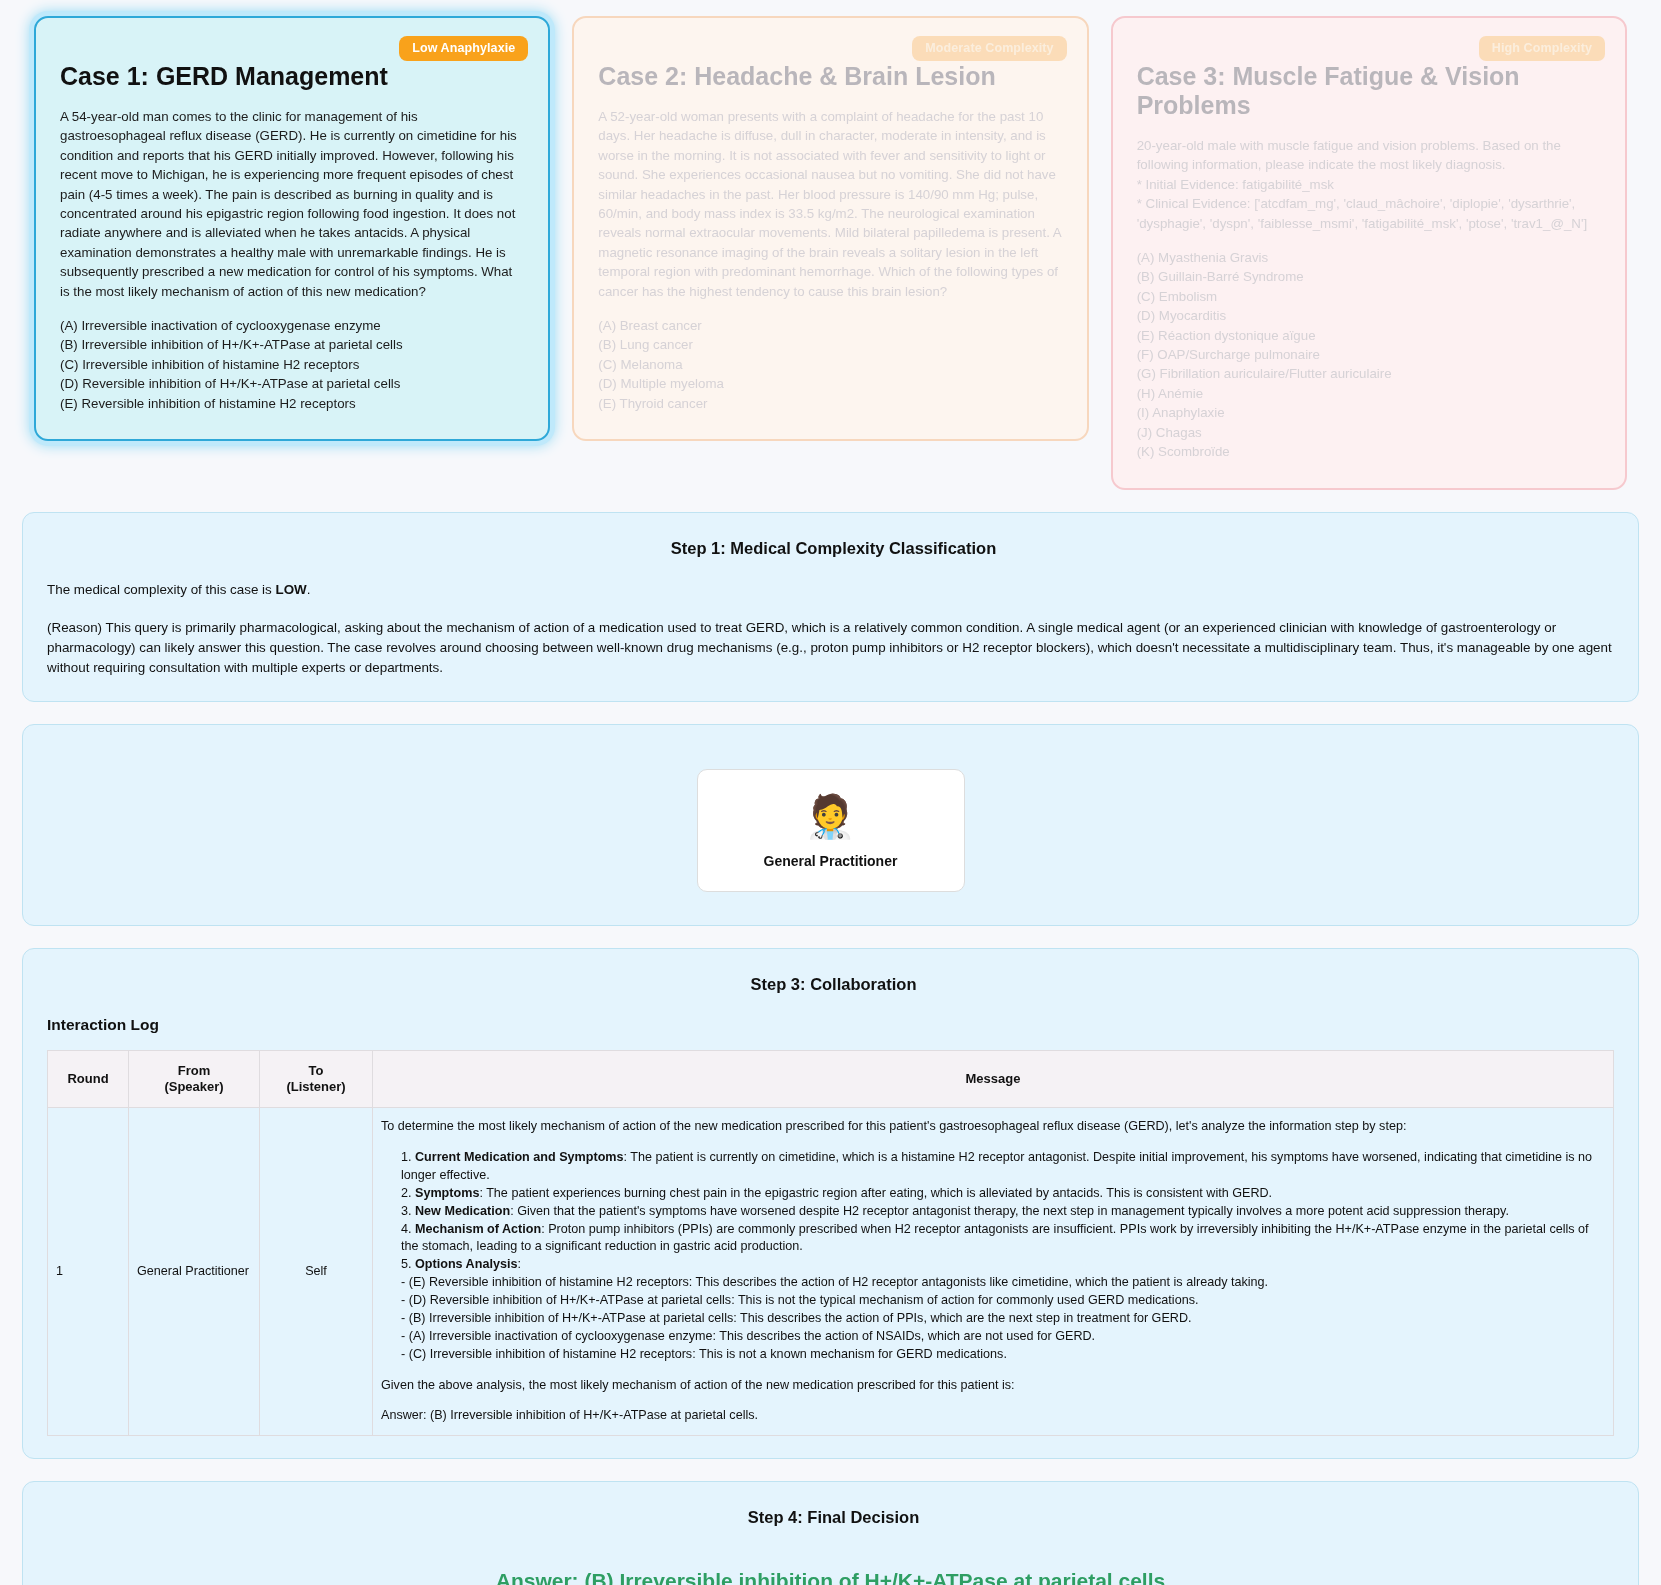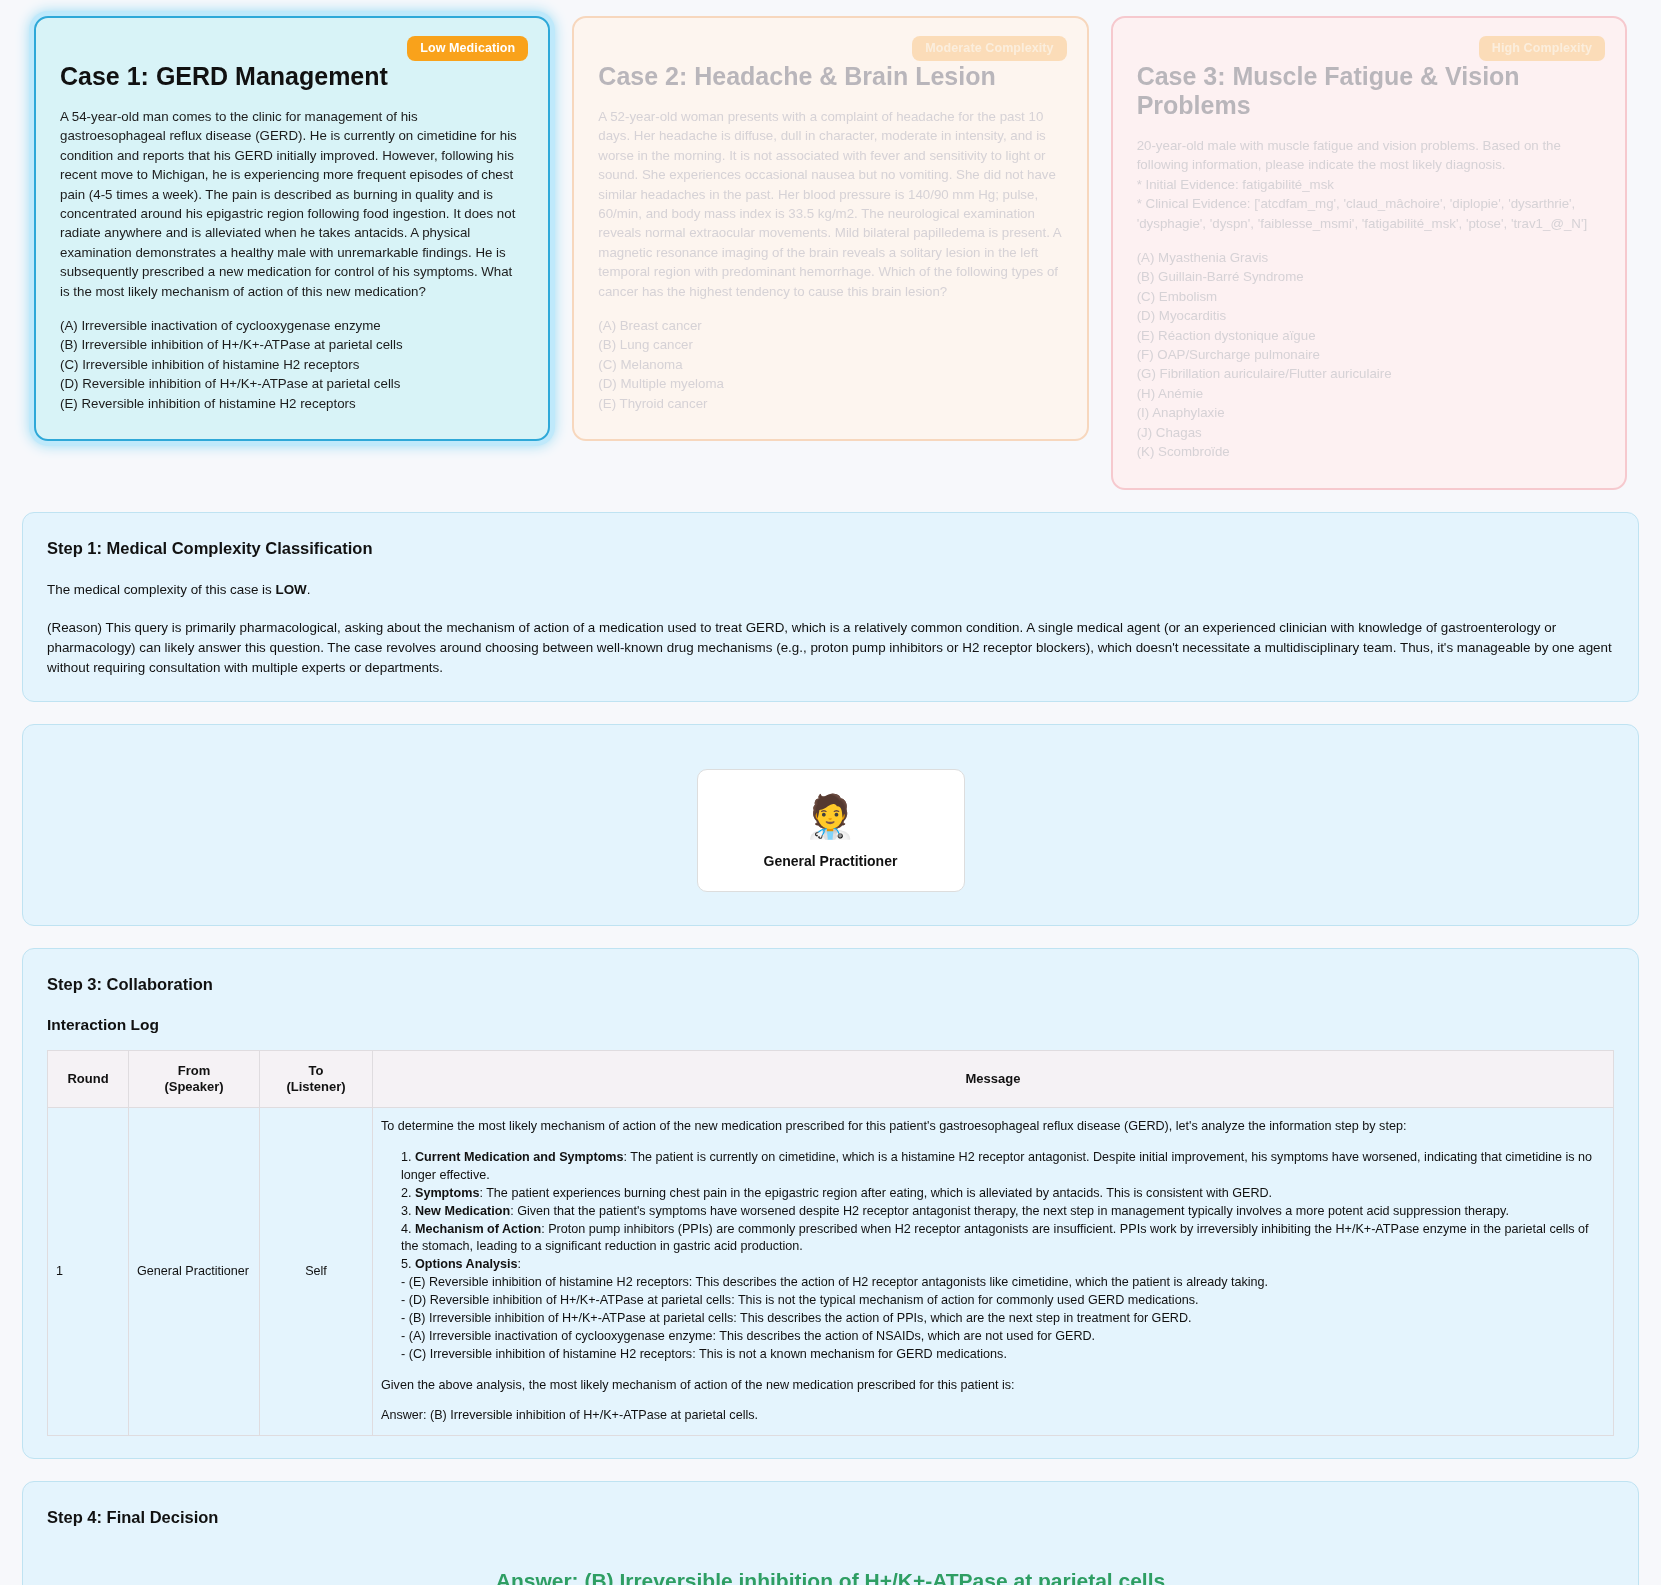--- a/index.html
+++ b/index.html
@@ -228,7 +228,7 @@
   <div class="cases-row">
 
     <div class="case-card active">
-      <div class="badge low">Low Medication</div>
+      <div class="badge low">Low Anaphylaxie</div>
       <div class="case-title">Case 1: GERD Management</div>
       <div class="case-body">A 54-year-old man comes to the clinic for management of his gastroesophageal reflux disease (GERD). He is currently on cimetidine for his condition and reports that his GERD initially improved. However, following his recent move to Michigan, he is experiencing more frequent episodes of chest pain (4-5 times a week). The pain is described as burning in quality and is concentrated around his epigastric region following food ingestion. It does not radiate anywhere and is alleviated when he takes antacids. A physical examination demonstrates a healthy male with unremarkable findings. He is subsequently prescribed a new medication for control of his symptoms. What is the most likely mechanism of action of this new medication?</div>
       <div class="case-options">(A) Irreversible inactivation of cyclooxygenase enzyme

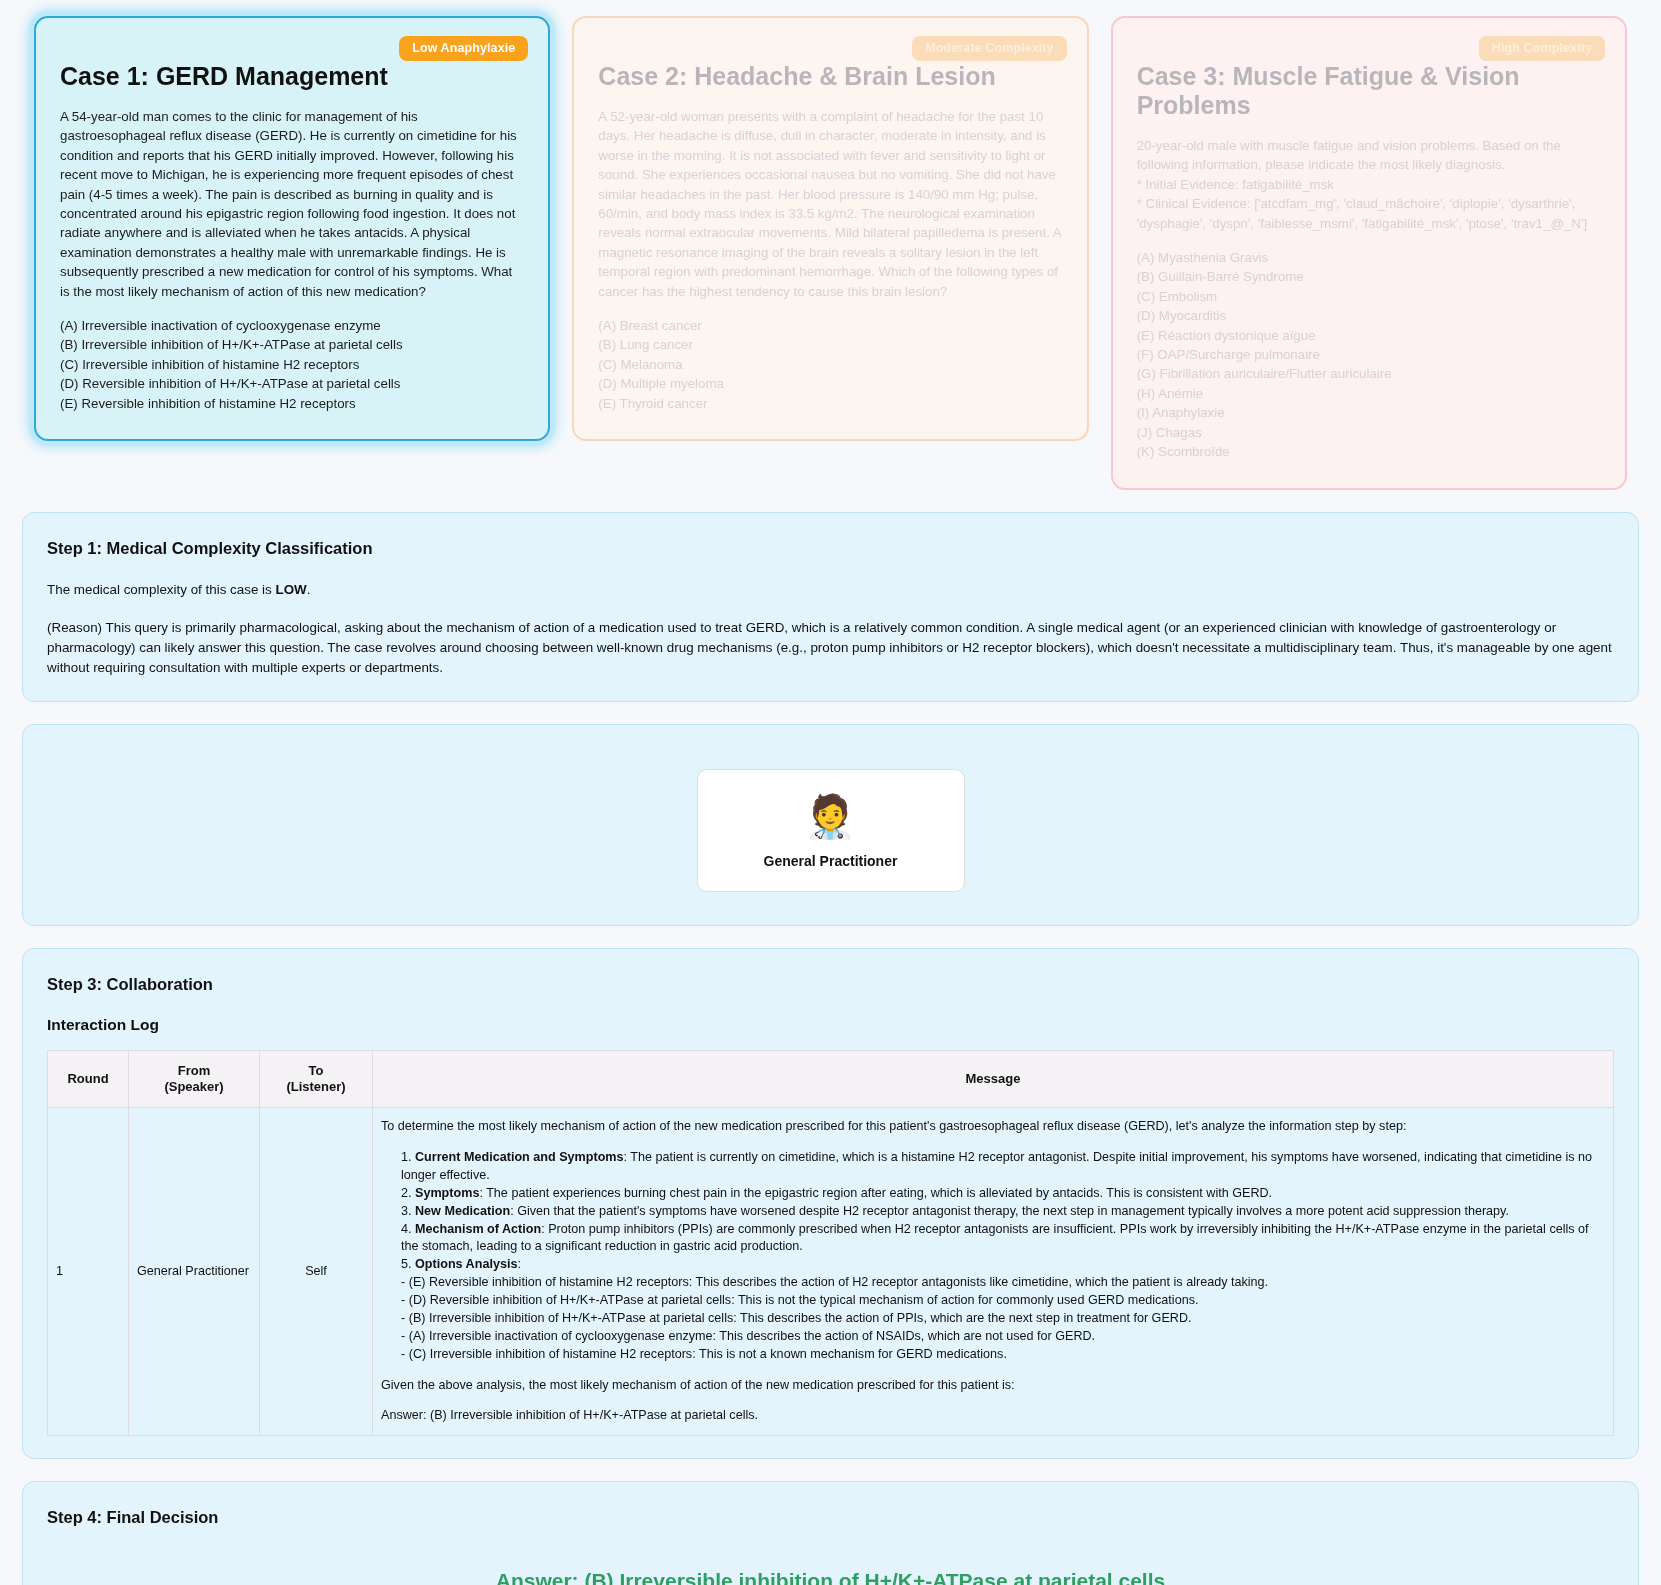--- a/index.html
+++ b/index.html
@@ -120,6 +120,7 @@
     font-weight: bold;
     color: #111;
     margin: 0 0 22px 6px;
+    text-align: center;
   }
   .panel-line {
     font-size: 13.4px;

